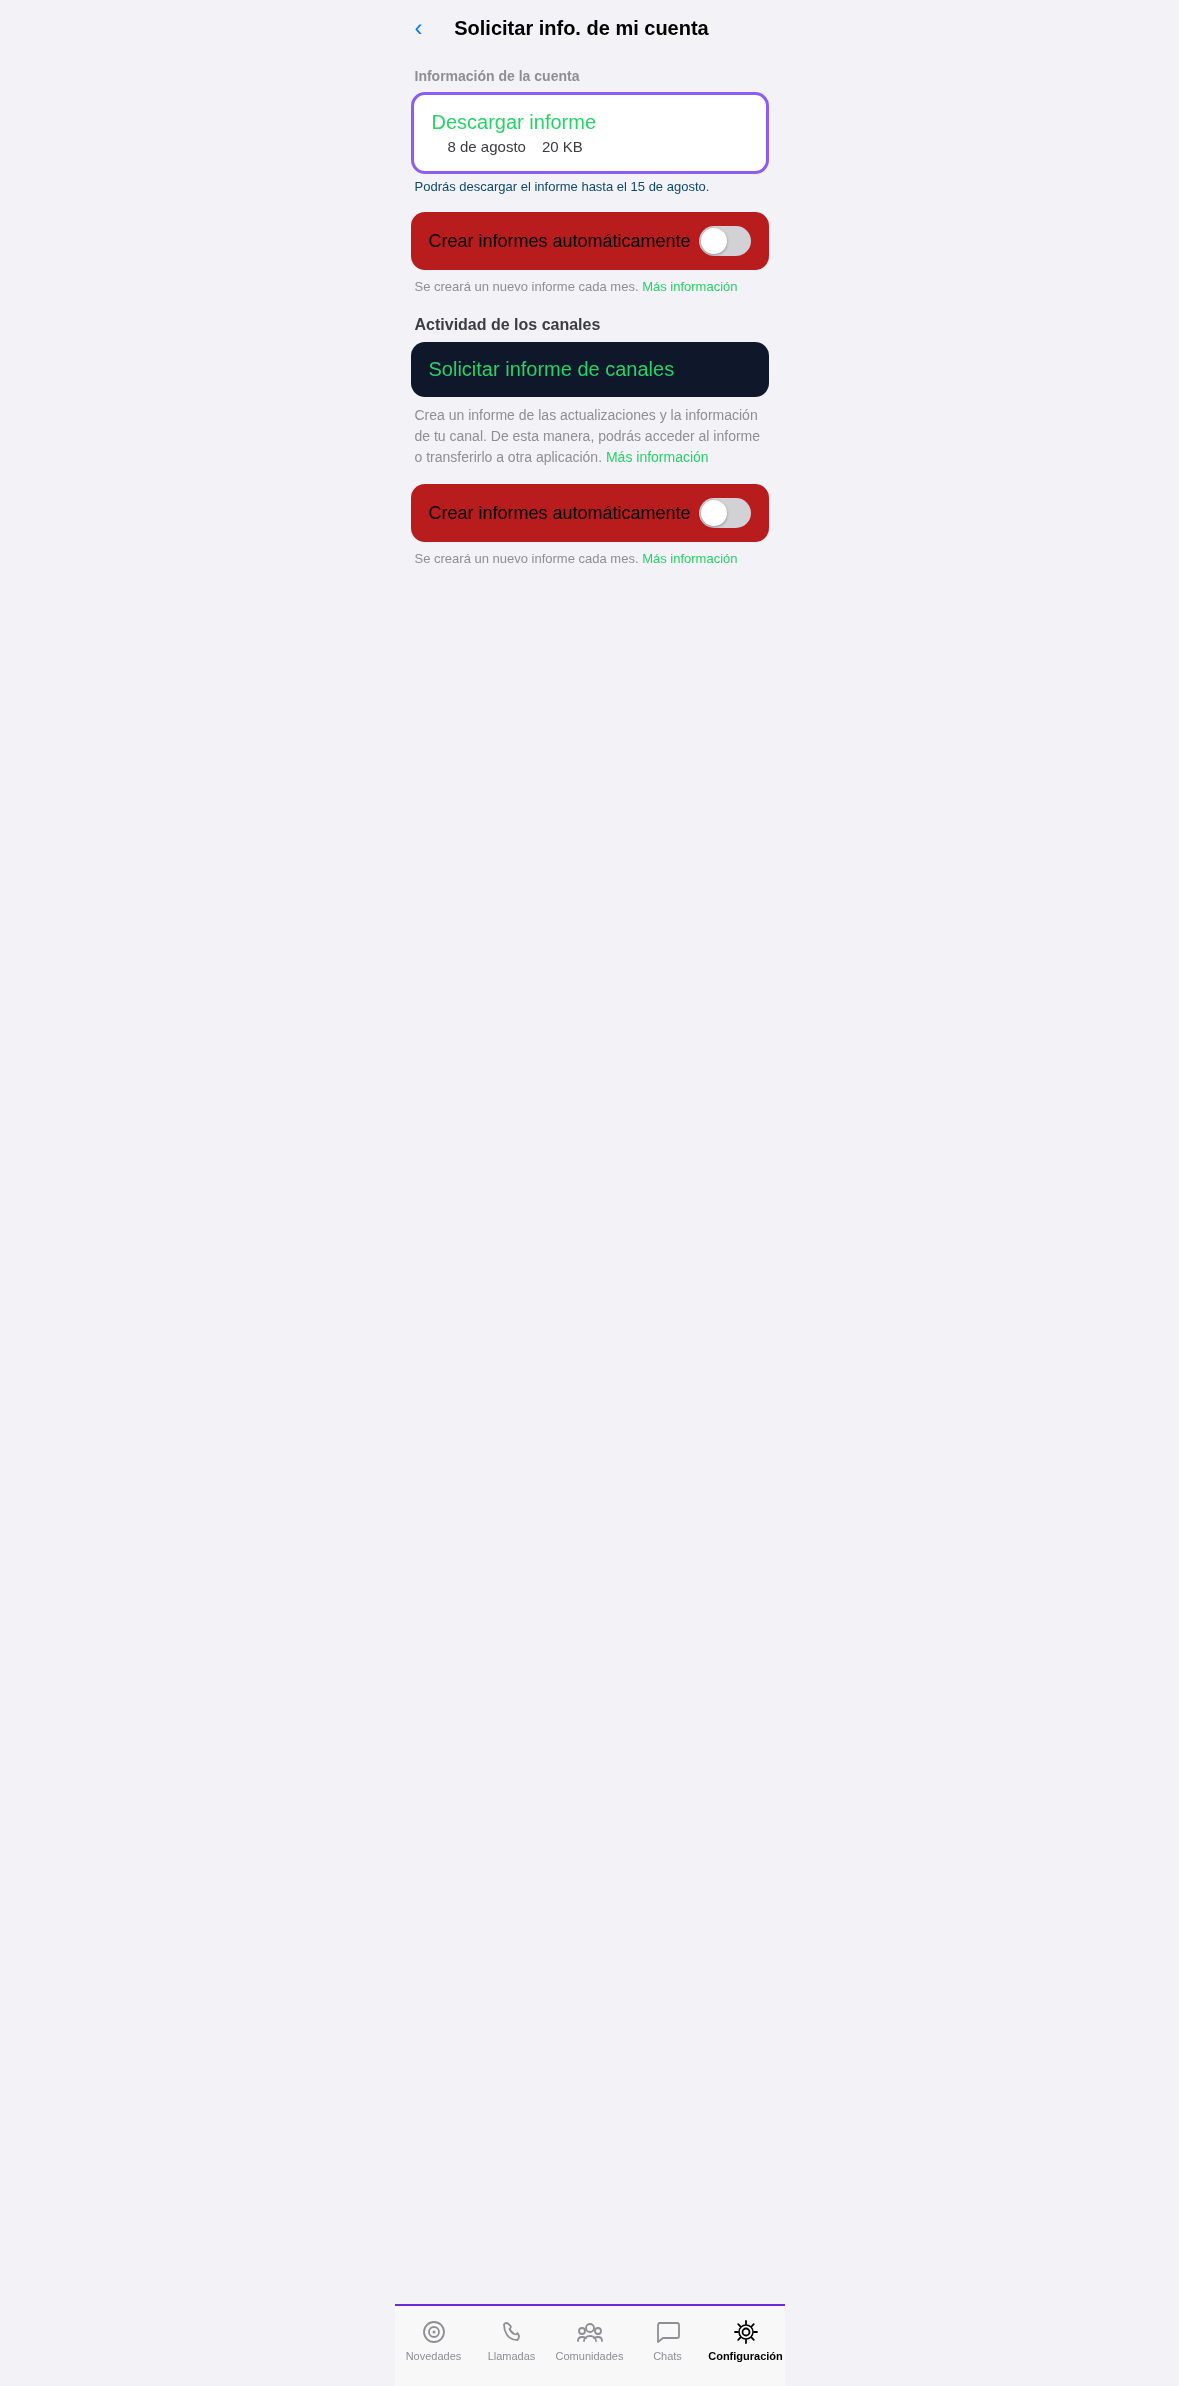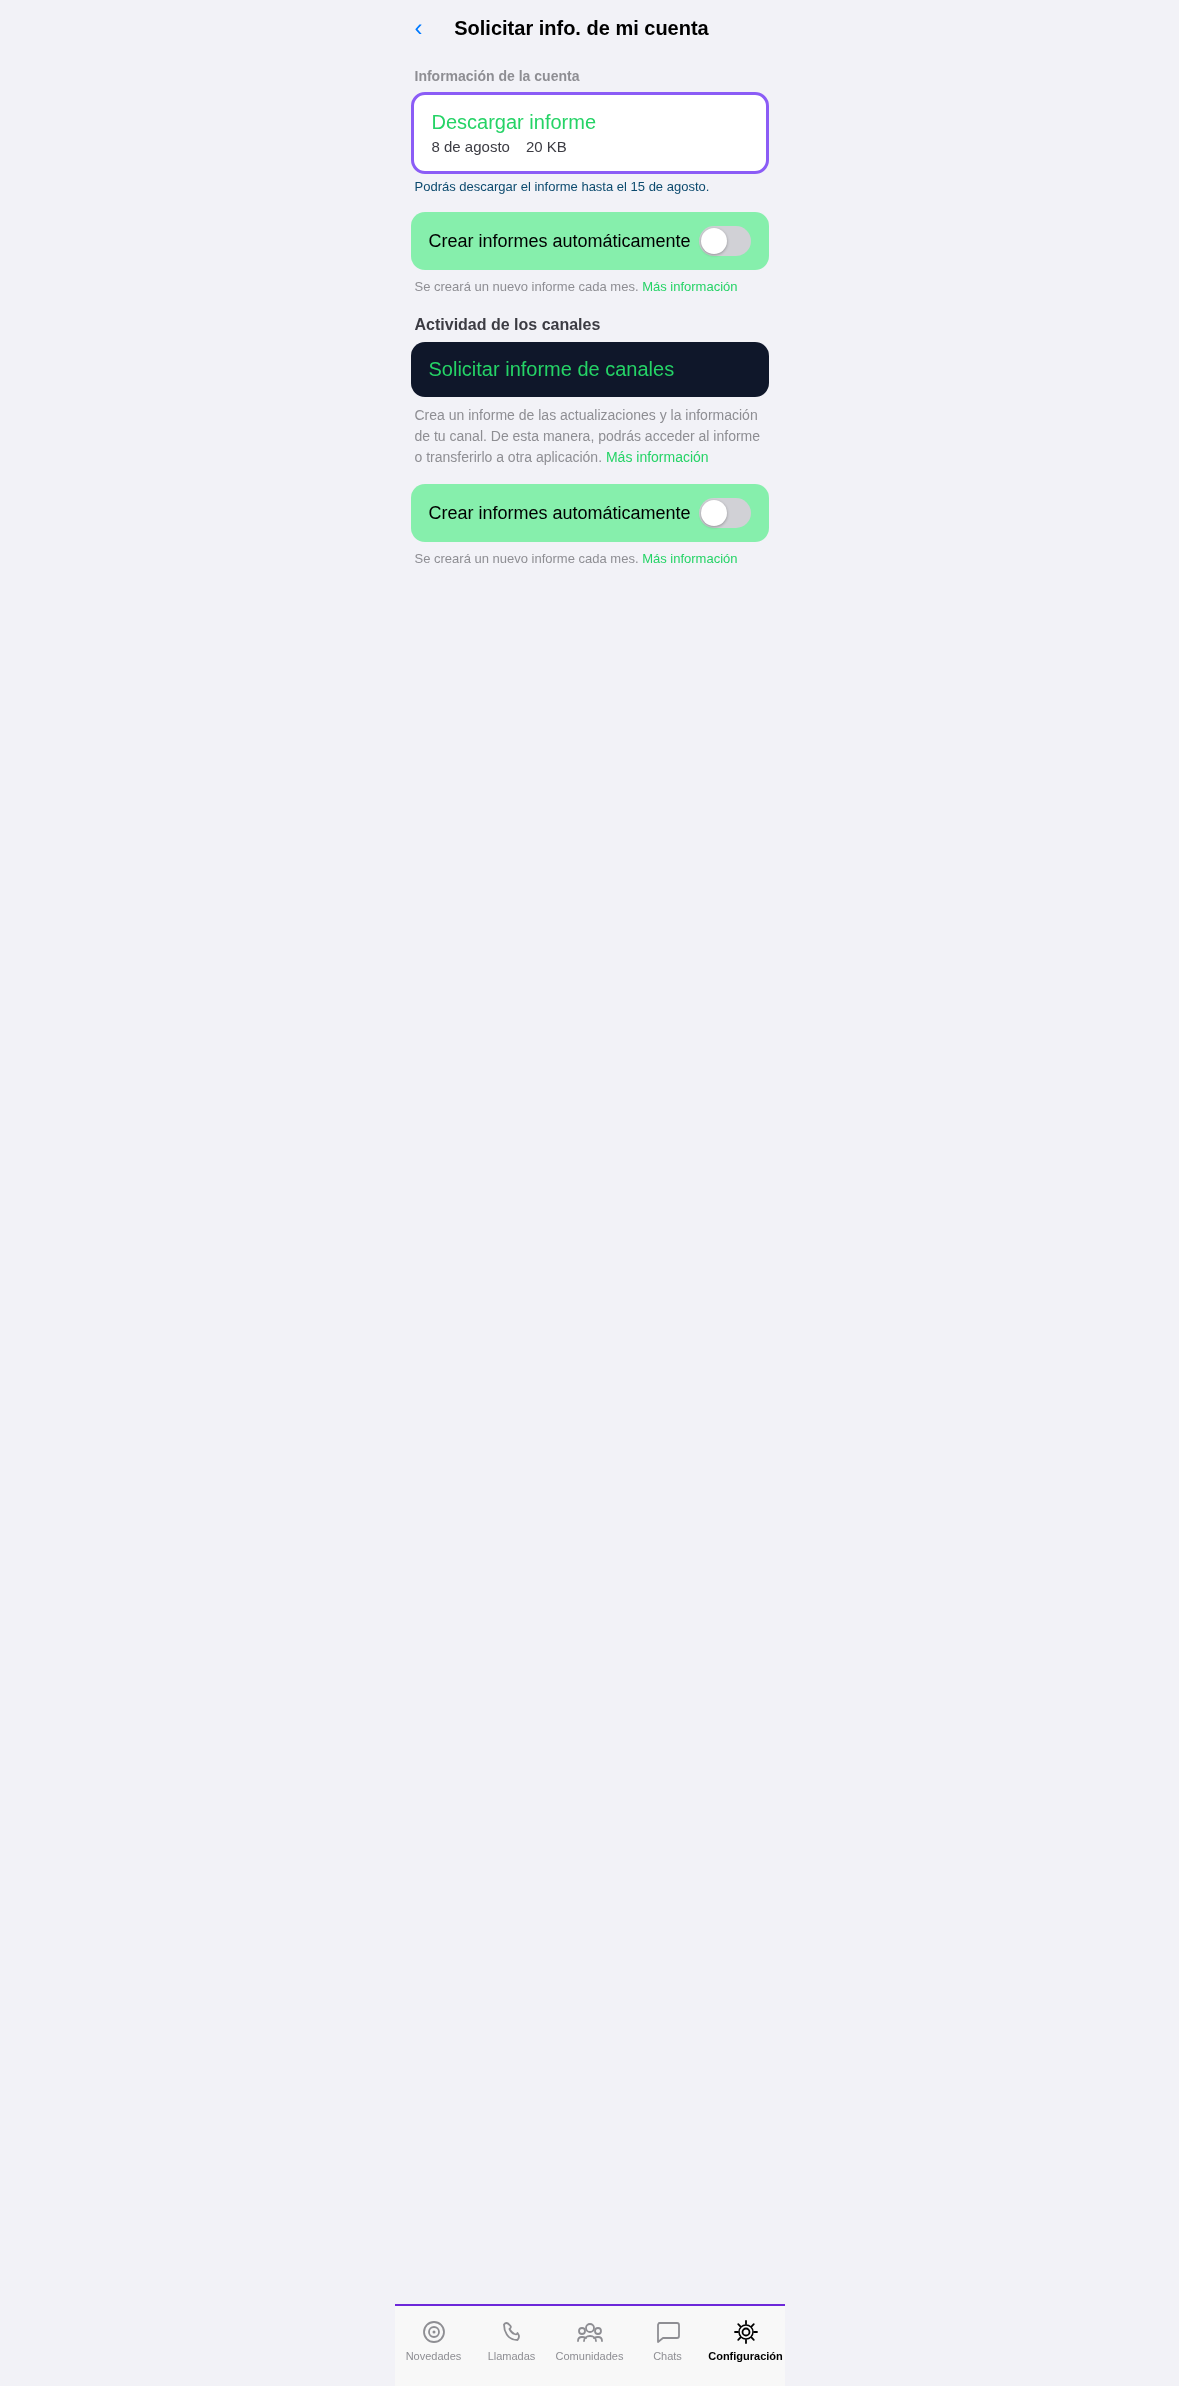--- a/index.html
+++ b/index.html
@@ -77,6 +77,7 @@
       color: #3c3c43;
       display: flex;
       gap: 16px;
+      margin-left: 16px;
     }
 
     .subtitle-text {

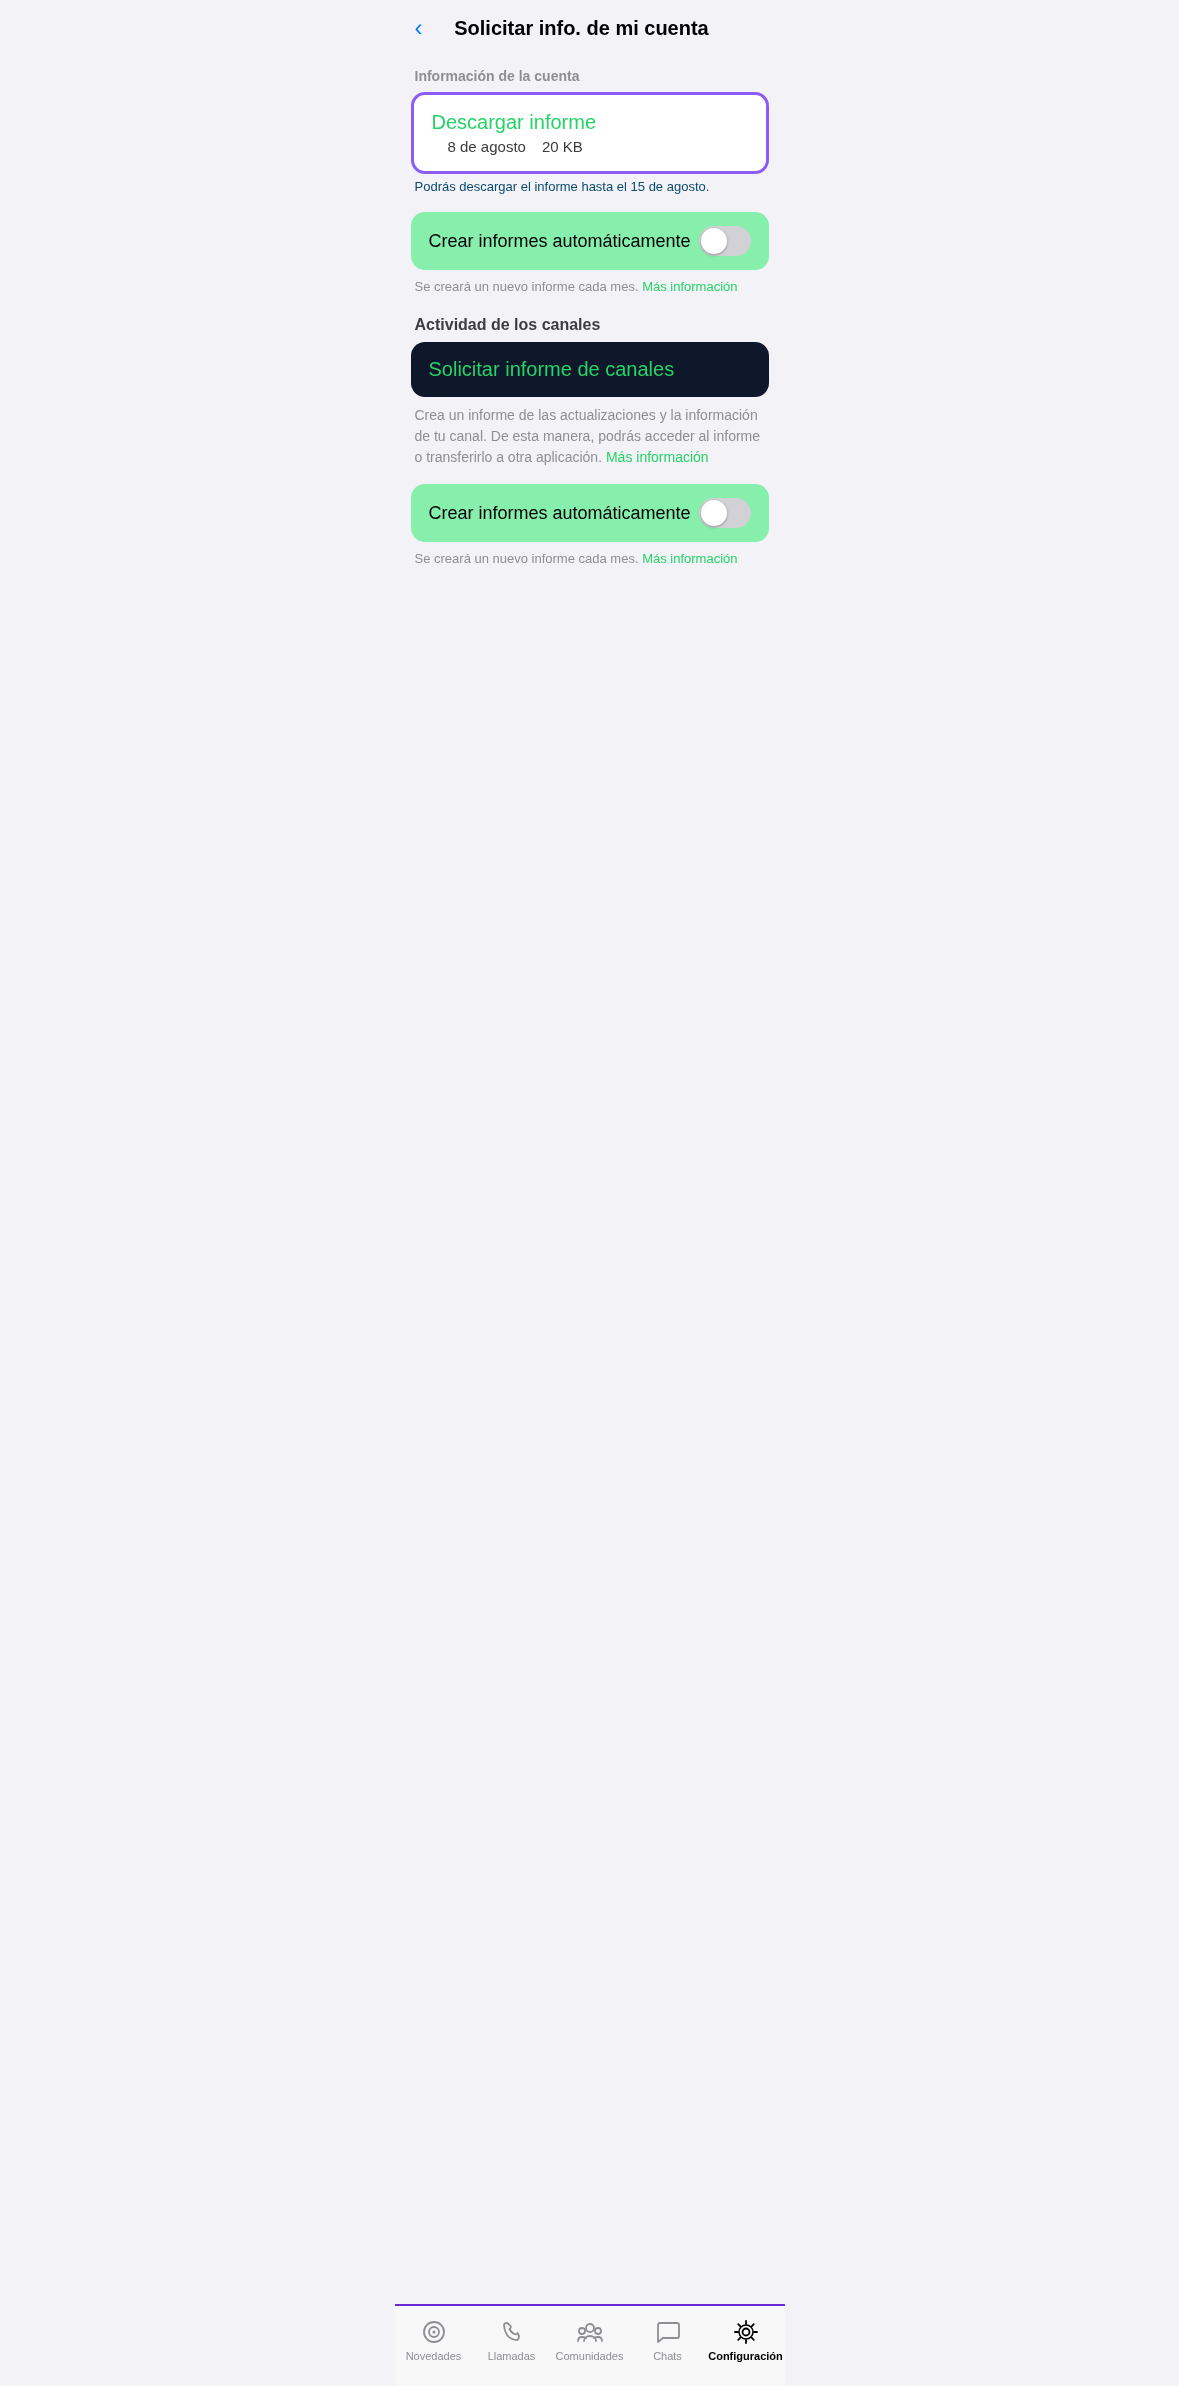--- a/index.html
+++ b/index.html
@@ -90,7 +90,7 @@
     
     .toggle-card {
       margin: 16px 16px 0;
-      background: #86efac;
+      background: #b91c1c;
       border-radius: 14px;
       padding: 14px 18px;
       display: flex;

